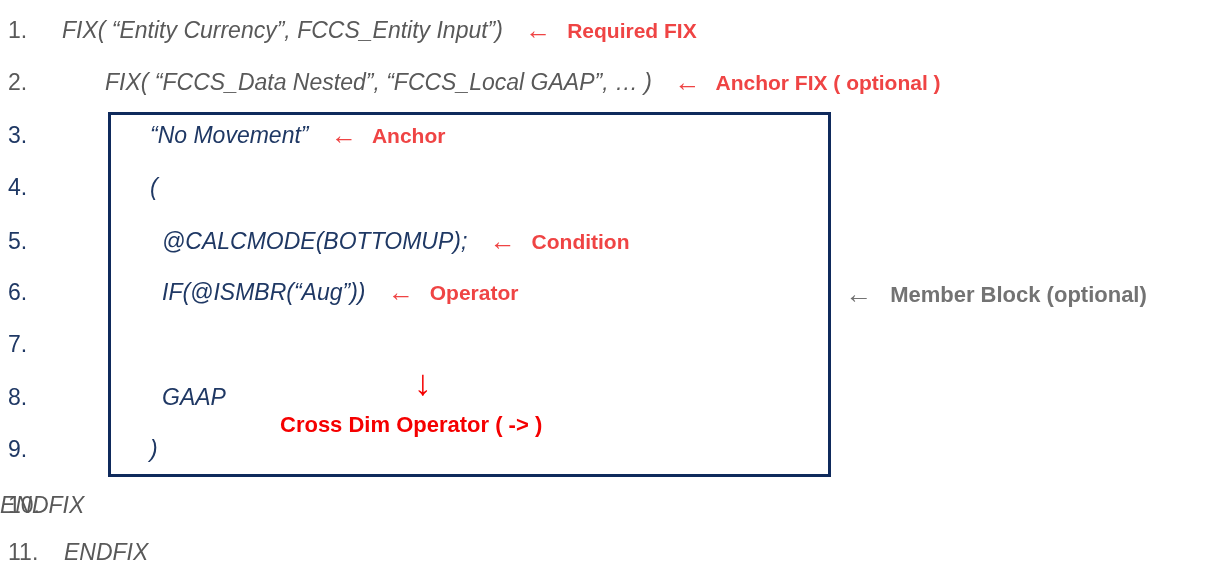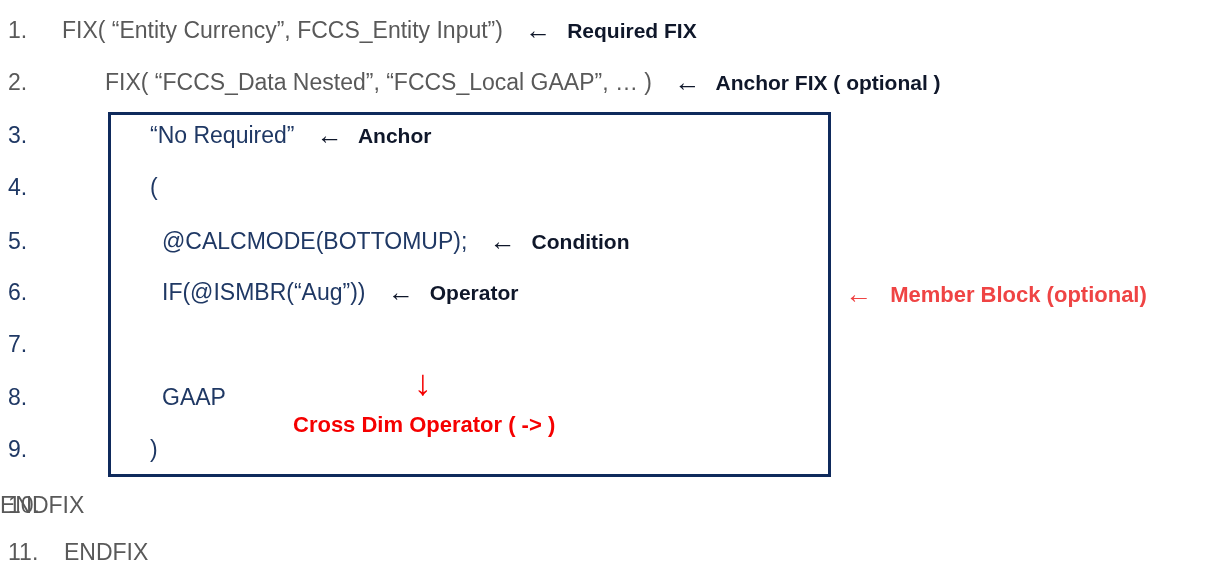--- a/index.html
+++ b/index.html
@@ -25,7 +25,7 @@
     left: 8px;
     top: 0;
   }
-  .code { display: inline; }
+  .code { display: inline; font-style: italic; }
   .gray { color: #595959; }
   .navy { color: #1f3864; }
   

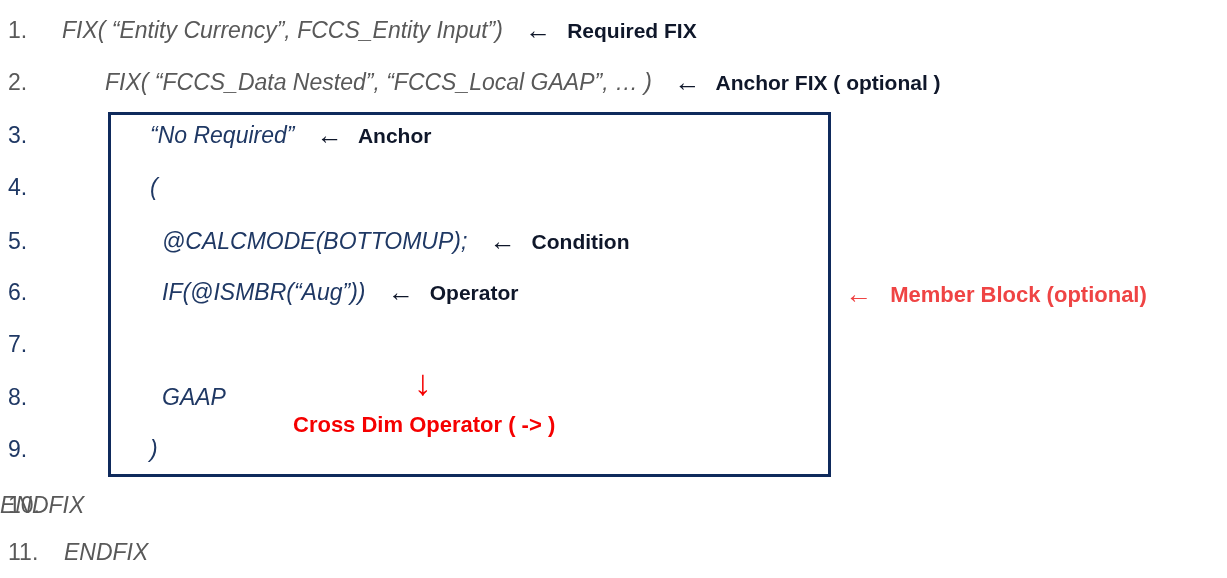--- a/index.html
+++ b/index.html
@@ -40,7 +40,7 @@
     display: inline-block;
     margin-left: 16px;
     font-weight: 700;
-    color: #0f172a;
+    color: #ef4444;
     font-size: 21px;
   }
   .callout .arrow {

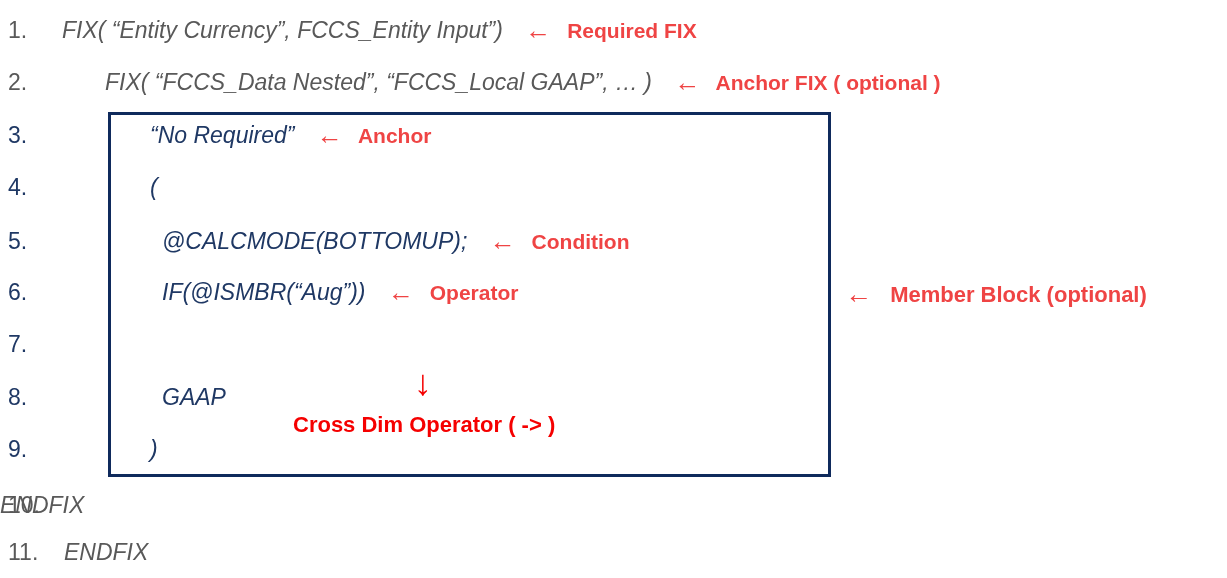--- a/index.html
+++ b/index.html
@@ -118,7 +118,7 @@
 
   <div class="line ind-l3" style="top:120px">
     <span class="num navy">3.</span>
-    <span class="code navy">“No Required”</span>
+    <span class="code navy">“No Movement”</span>
     <span class="callout">
       <span class="arrow">←</span>
       <span>Anchor</span>

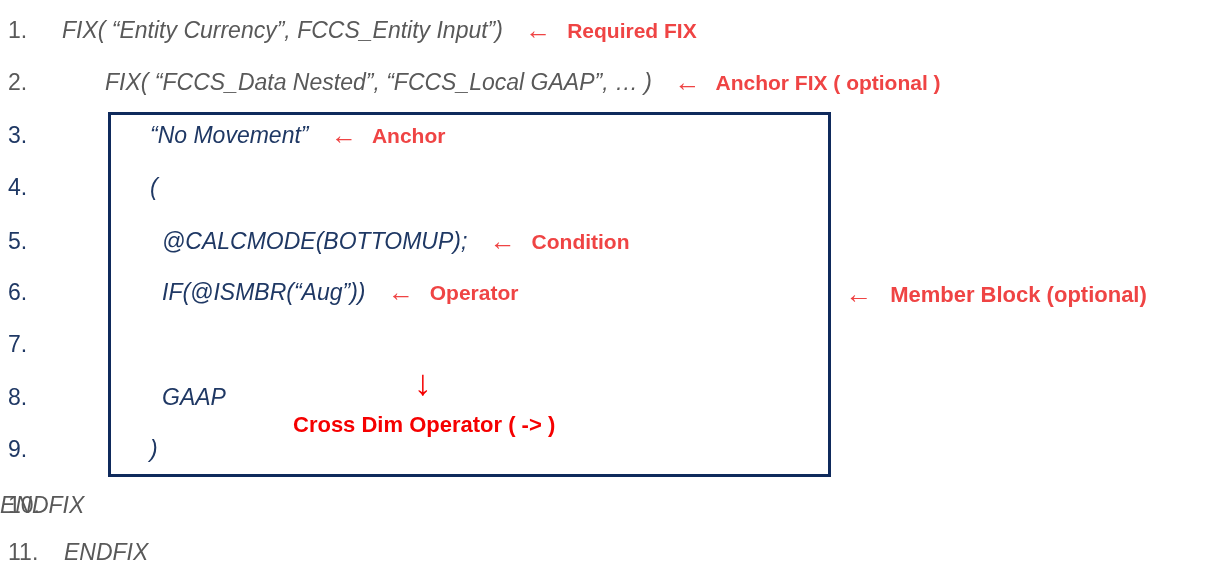--- a/index.html
+++ b/index.html
@@ -53,7 +53,7 @@
     position: absolute;
     left: 845px;
     top: 279px;
-    color: #ef4444;
+    color: #737373;
     font-weight: 700;
     font-size: 22px;
     white-space: nowrap;

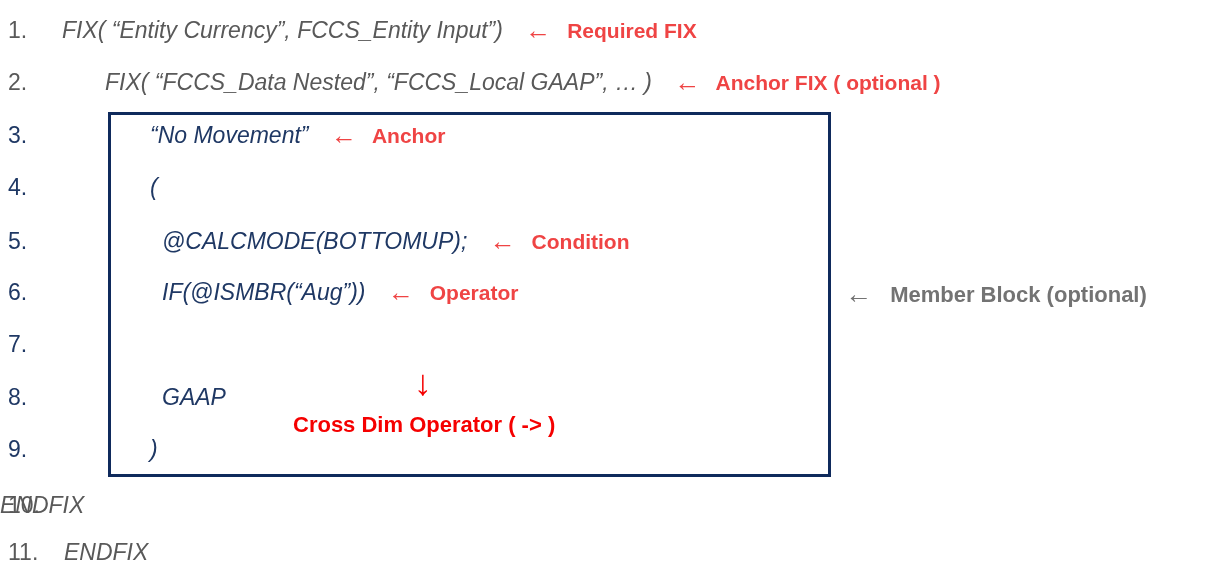--- a/index.html
+++ b/index.html
@@ -83,7 +83,7 @@
   }
   .cross-dim-label {
     position: absolute;
-    left: 293px;
+    left: 280px;
     top: 412px;
     color: #f50000;
     font-weight: 700;

